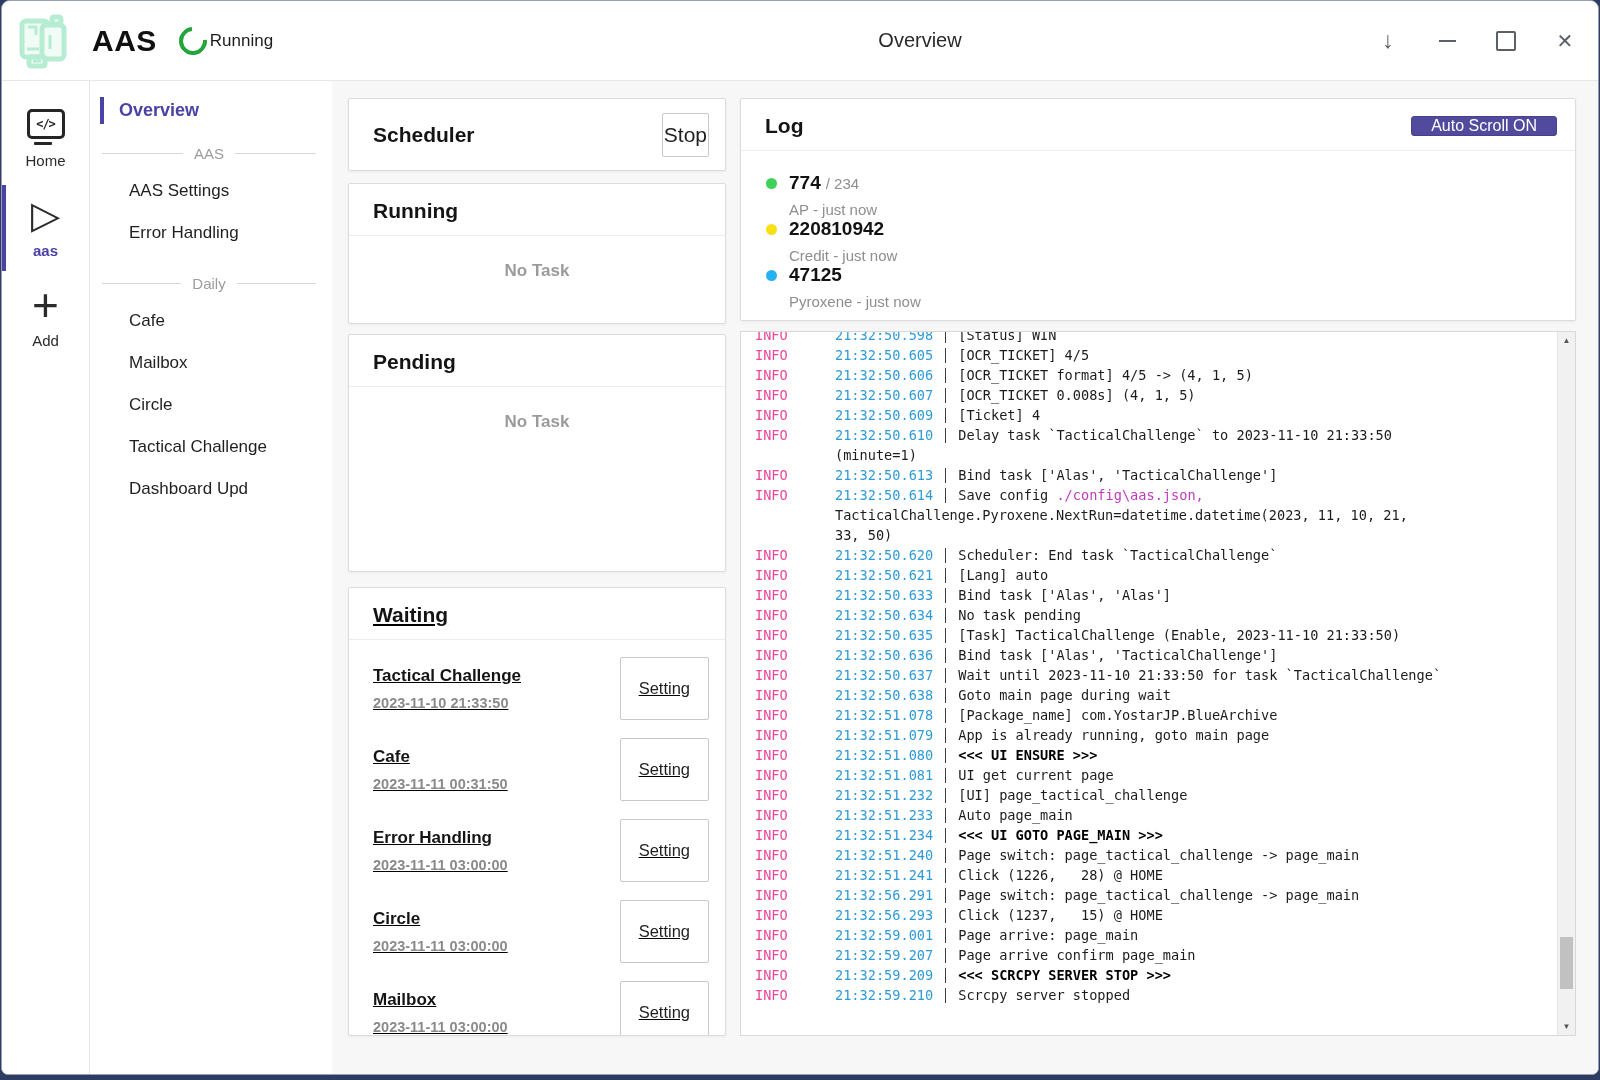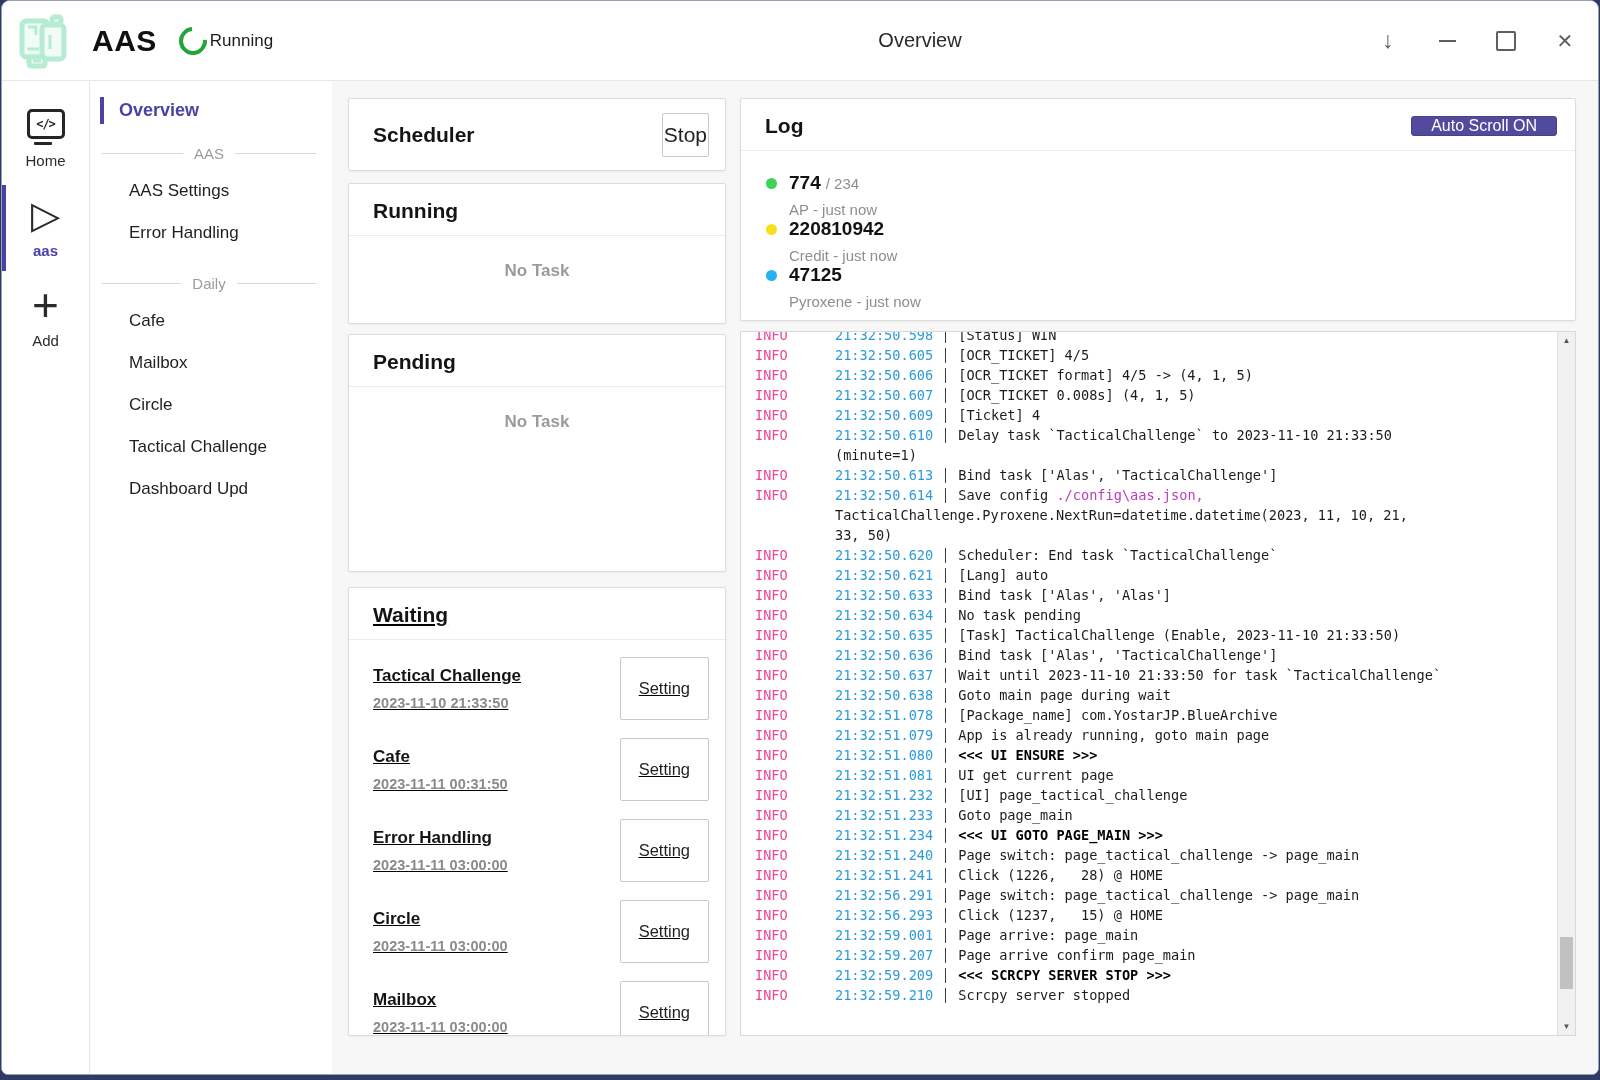--- a/index.html
+++ b/index.html
@@ -410,7 +410,7 @@
               </div>
               <div class="log-row">
                 <span class="log-lvl">INFO</span>
-                <span><span class="log-time">21:32:51.233</span><span class="log-sep"></span><span class="log-msg"><span>Goto page_main</span><span class="log-mag"></span><span></span></span></span>
+                <span><span class="log-time">21:32:51.233</span><span class="log-sep"></span><span class="log-msg"><span>Auto page_main</span><span class="log-mag"></span><span></span></span></span>
               </div>
               <div class="log-row bold">
                 <span class="log-lvl">INFO</span>

